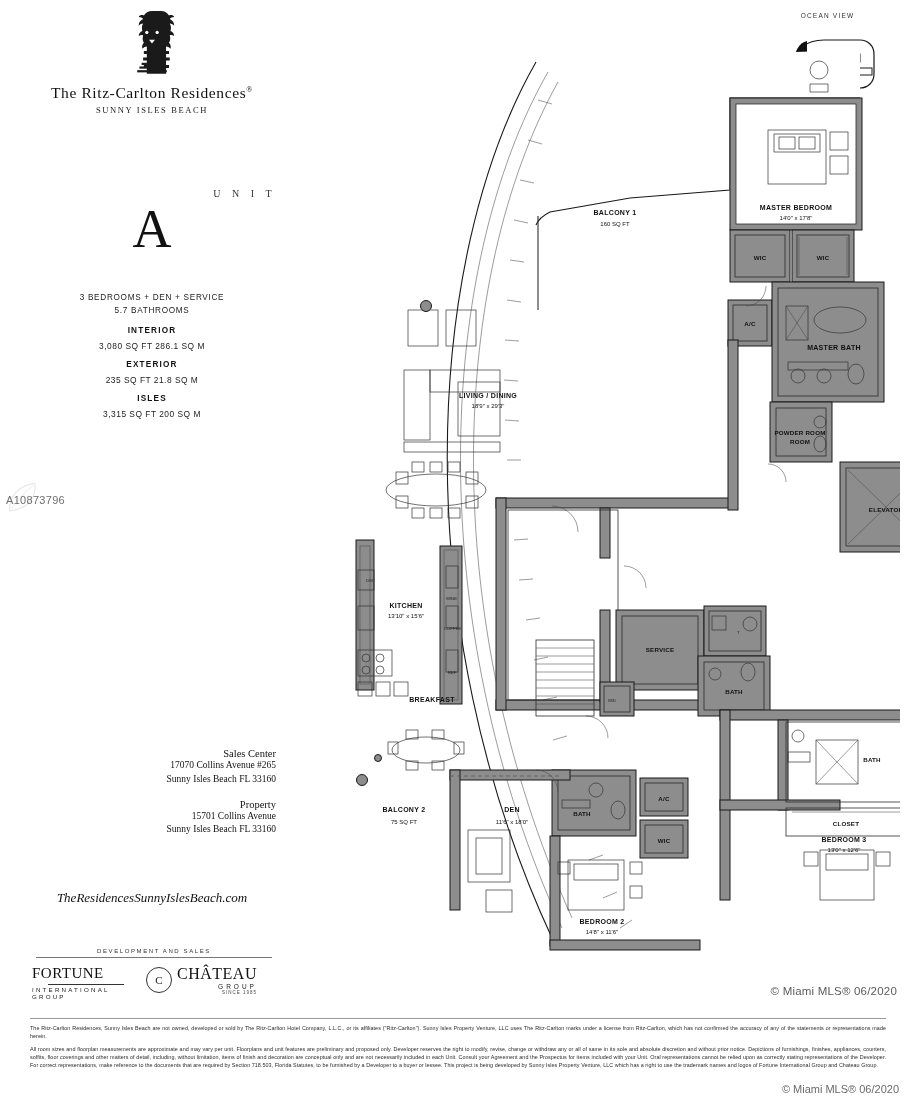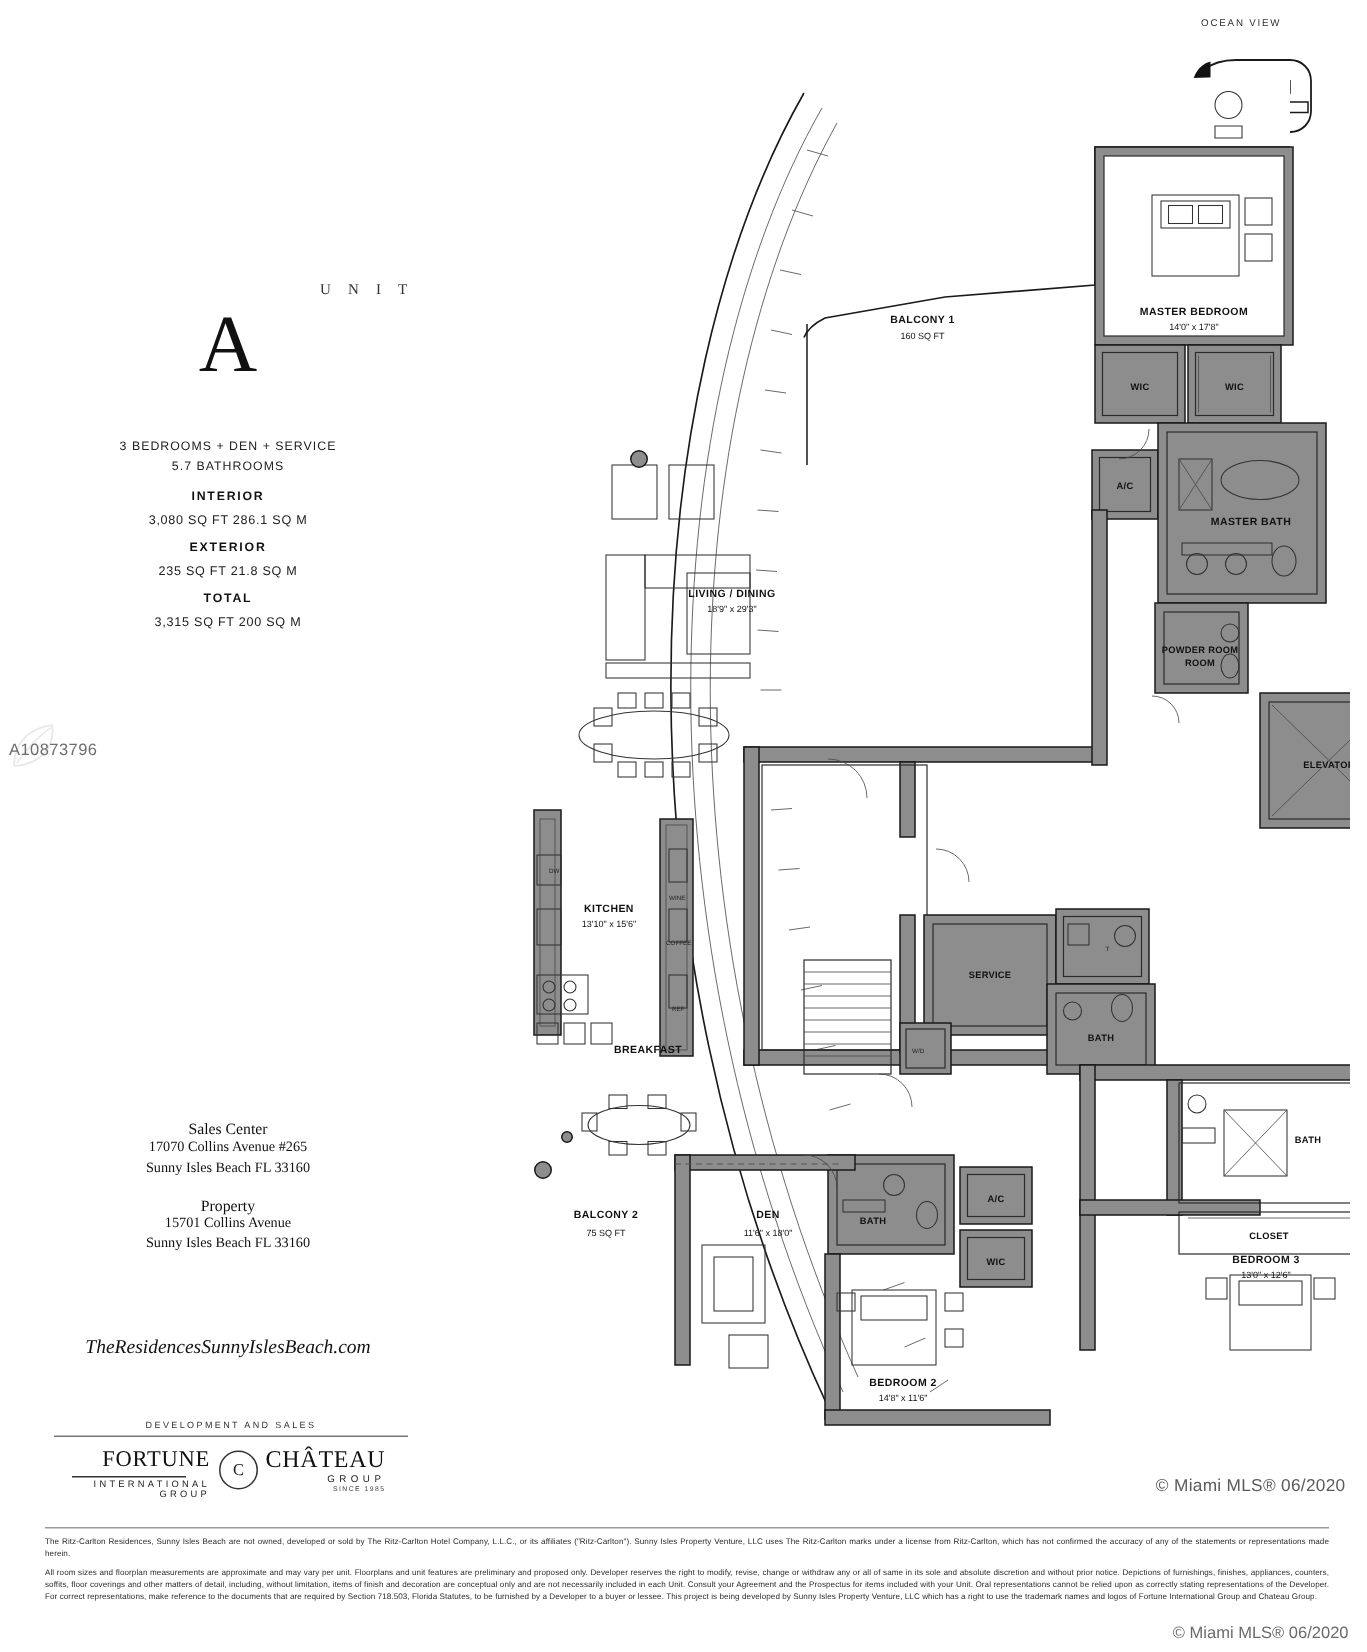--- a/index.html
+++ b/index.html
@@ -130,6 +130,21 @@
 
   <div class="left-col">
 
+    <div class="logo-wrap">
+      <svg class="lion" viewBox="0 0 100 100">
+        <g fill="#1a1a1a">
+          <path d="M50 4c-5 0-9 2.5-11 6-3-1-6 0-7 2 3 0 5 1 6 3-4 2-6 5-6 9 2-2 4-3 6-3-2 3-2 7-1 10-3 1-5 4-5 7 2-1 4-2 6-1-1 3-1 7 1 10-2 2-3 5-2 8 2-2 4-3 6-3v6h-4v4h4v5h-5v4h5v6h-4v4h4v8h26v-8h4v-4h-4v-6h5v-4h-5v-5h4v-4h-4v-6c2 0 4 1 6 3 1-3 0-6-2-8 2-3 2-7 1-10 2-1 4 0 6 1 0-3-2-6-5-7 1-3 1-7-1-10 2 0 4 1 6 3 0-4-2-7-6-9 1-2 3-3 6-3-1-2-4-3-7-2-2-3.5-6-6-11-6z"></path>
+          <rect x="36" y="74" width="28" height="3"></rect>
+          <rect x="33" y="79" width="34" height="3"></rect>
+          <rect x="30" y="84" width="40" height="3"></rect>
+          <circle cx="43" cy="33" r="2.2" fill="#fff"></circle>
+          <circle cx="57" cy="33" r="2.2" fill="#fff"></circle>
+          <path d="M46 43h8l-4 5z" fill="#fff"></path>
+        </g>
+      </svg>
+      <div class="brand-name"><span>The Ritz-Carlton Residences</span><sup>®</sup></div>
+      <div class="brand-sub">SUNNY ISLES BEACH</div>
+    </div>
 
     <div class="unit-label">U N I T</div>
     <div class="unit-letter">A</div>

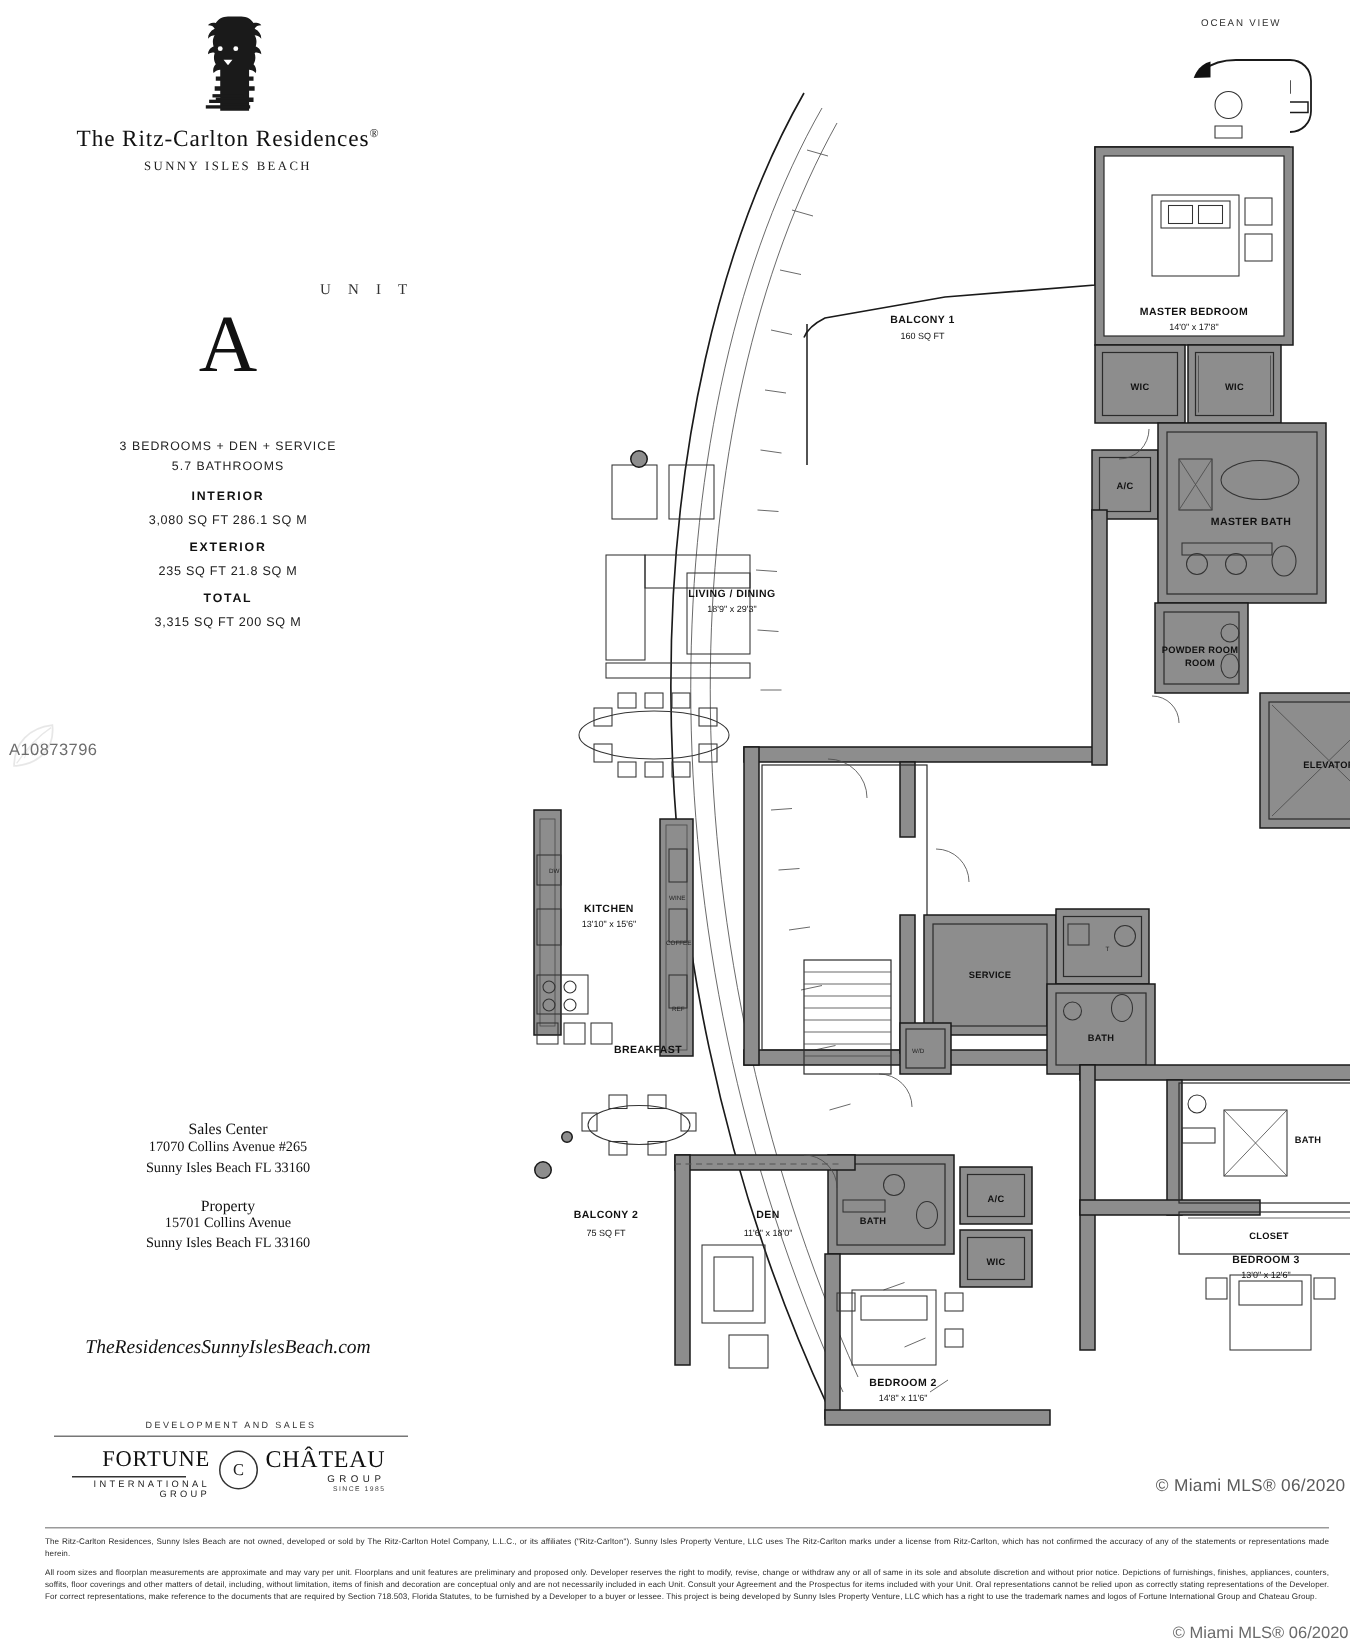--- a/index.html
+++ b/index.html
@@ -162,7 +162,7 @@
         <div class="spec-val">235 SQ FT 21.8 SQ M</div>
       </div>
       <div class="spec-group">
-        <div class="spec-title">TOTAL</div>
+        <div class="spec-title">ISLES</div>
         <div class="spec-val">3,315 SQ FT 200 SQ M</div>
       </div>
     </div>

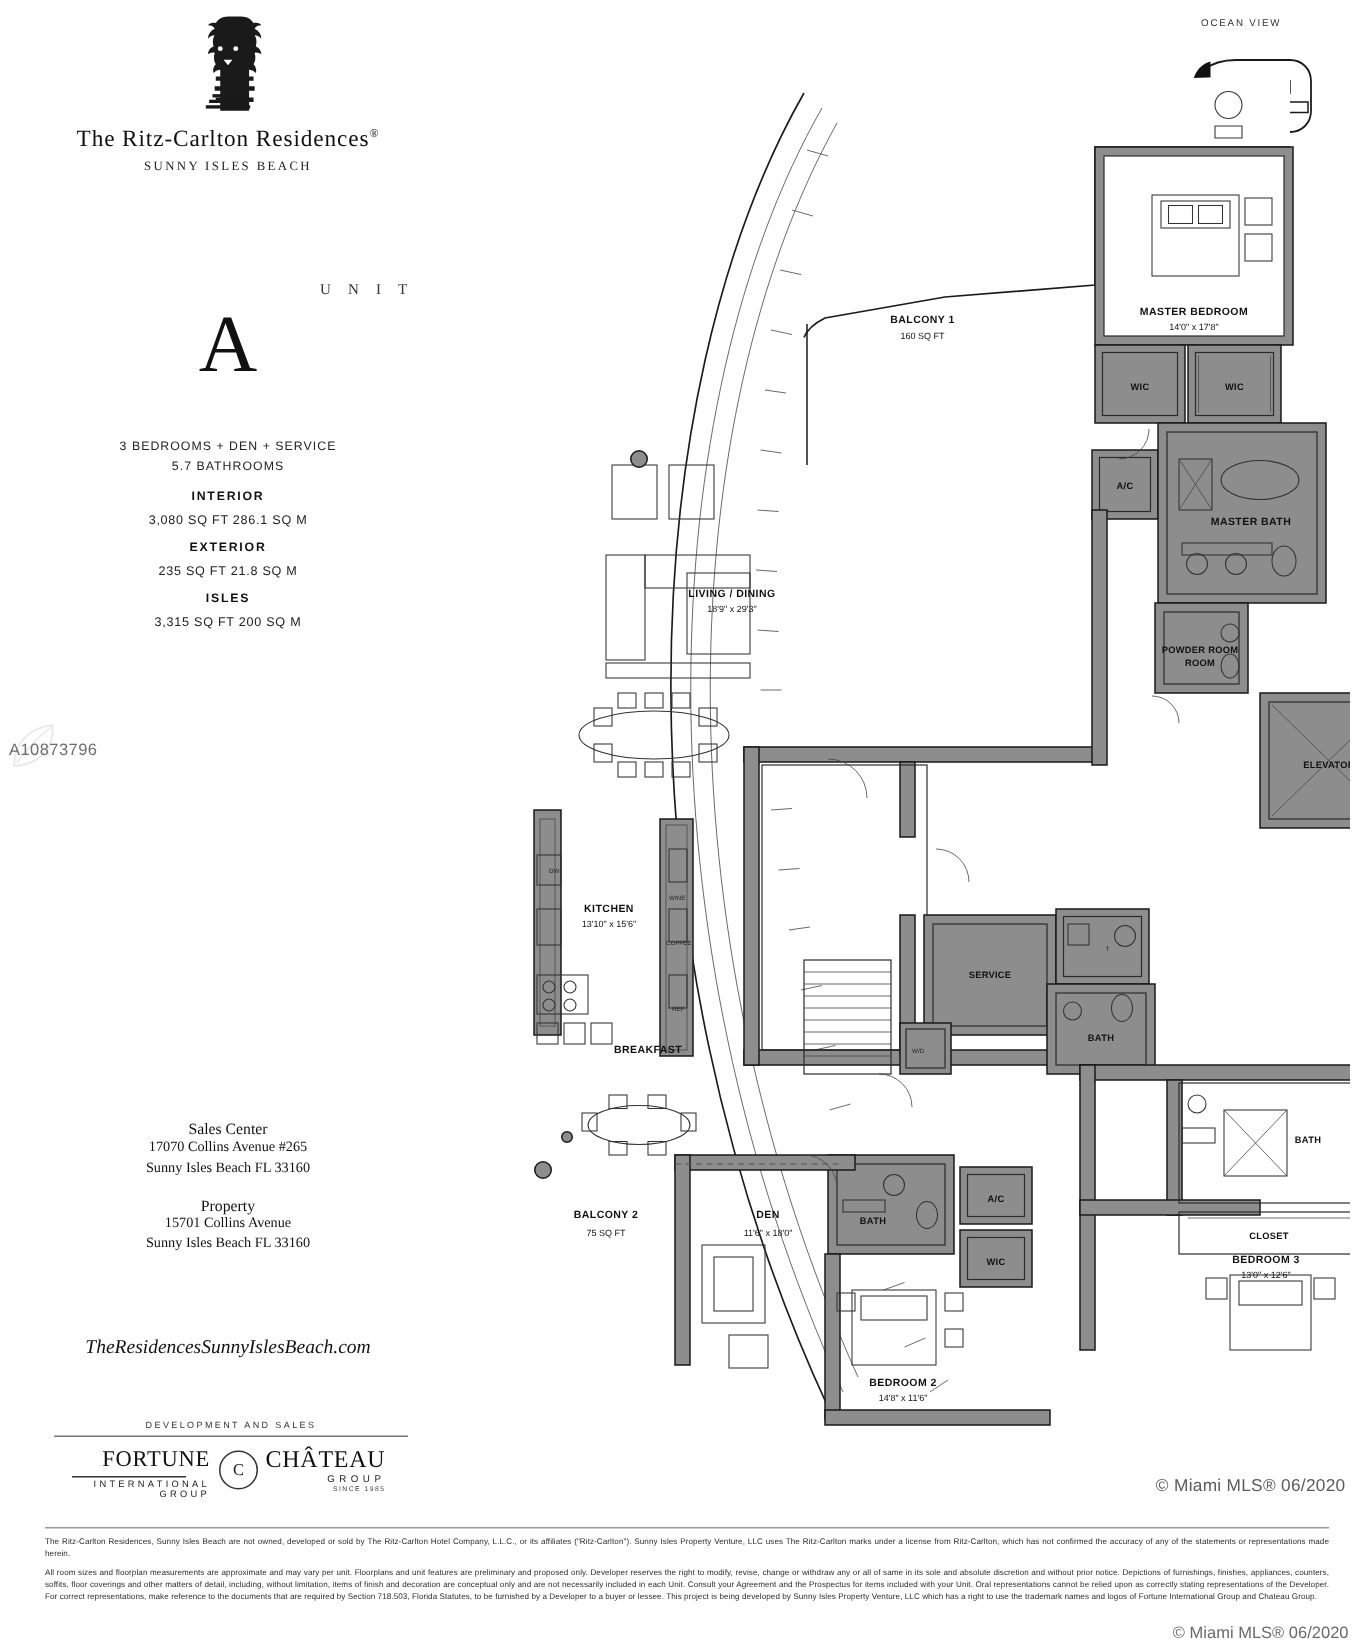--- a/index.html
+++ b/index.html
@@ -61,7 +61,7 @@
   }
   .wm-leaf { position: absolute; left: 6px; top: 480px; width: 34px; height: 34px; opacity: .35; }
 
-  .sales-block { position: absolute; left: 28px; top: 748px; width: 248px; text-align: center; }
+  .sales-block { position: absolute; left: 28px; top: 748px; width: 248px; text-align: right; }
   .sb-title { font-family: "Liberation Serif", serif; font-size: 10.5px; color: #111; }
   .sb-line { font-family: "Liberation Serif", serif; font-size: 9.5px; color: #111; line-height: 1.45; }
   .sb-gap { height: 12px; }

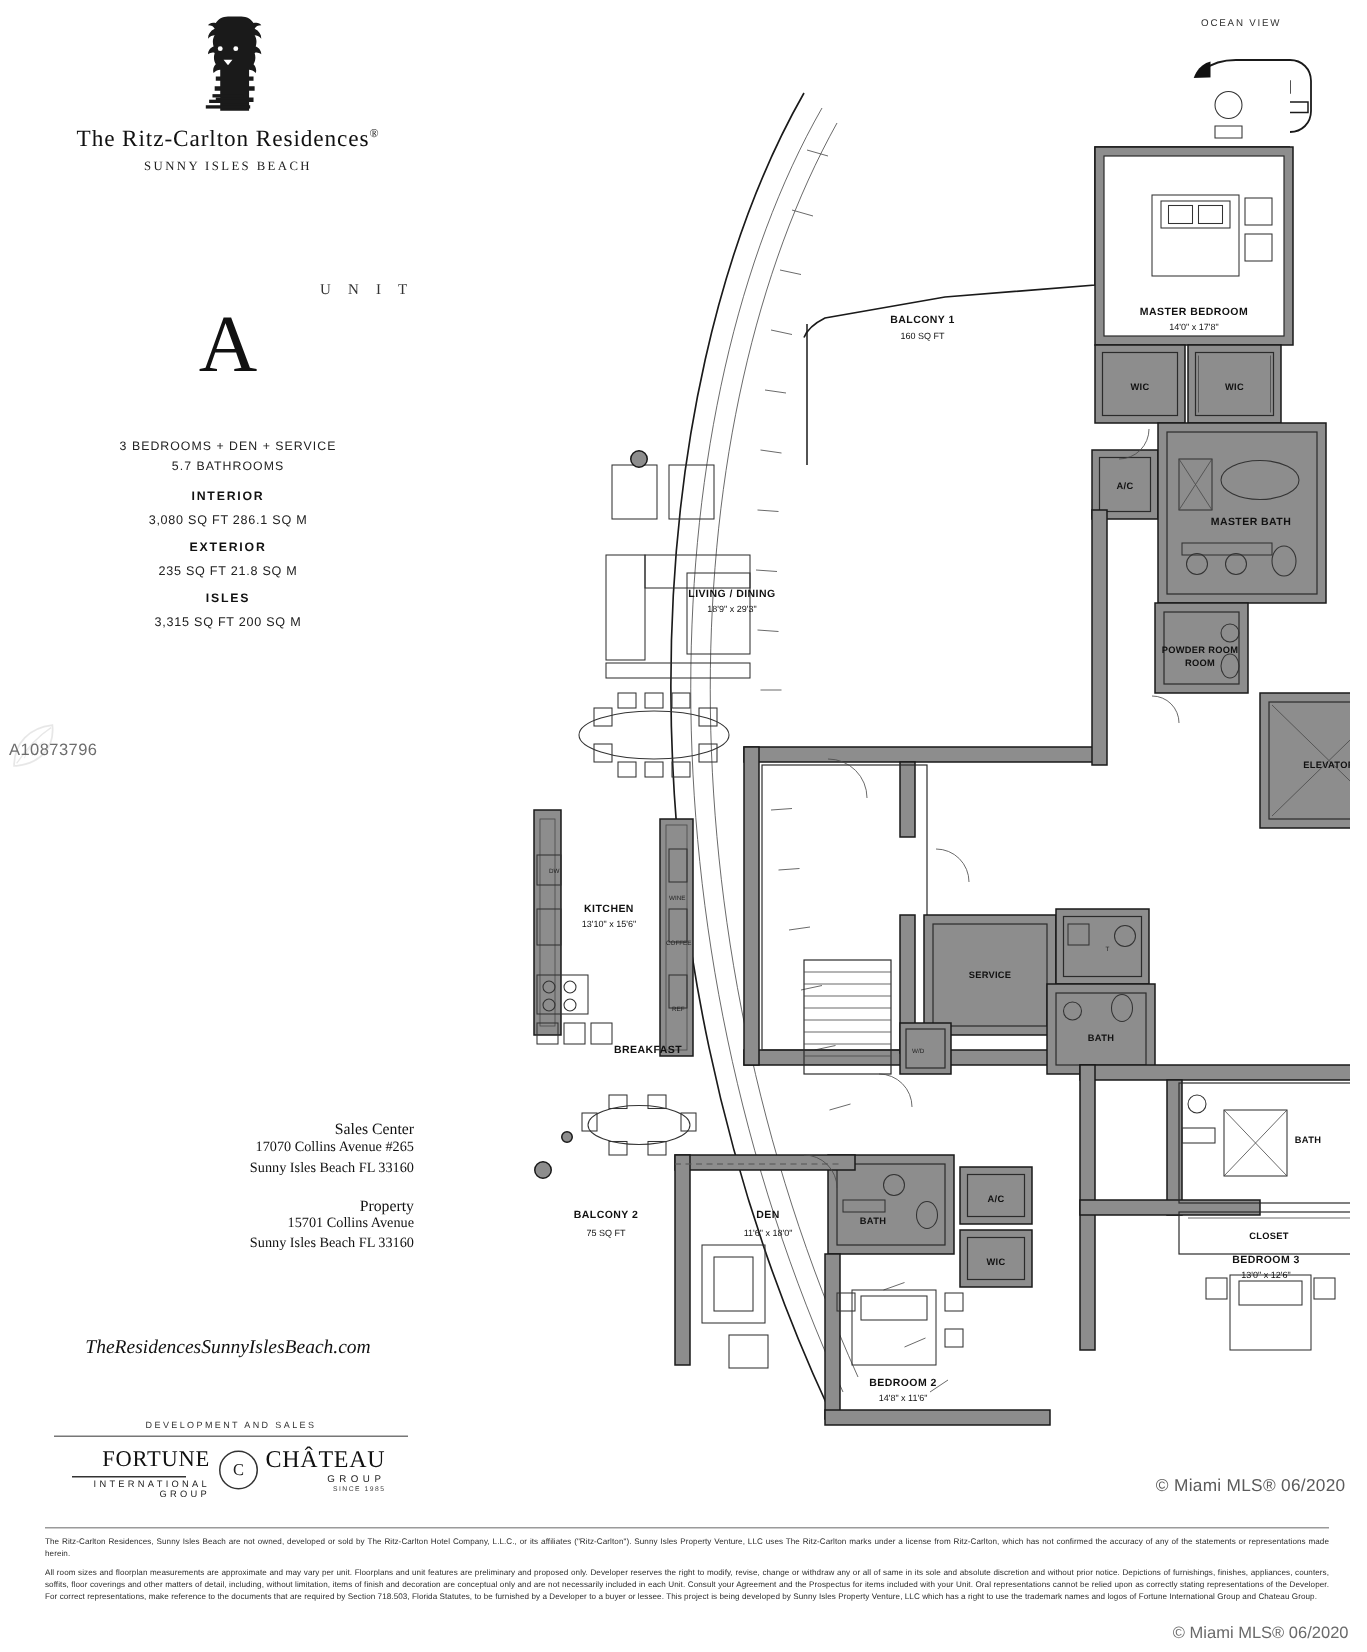--- a/index.html
+++ b/index.html
@@ -75,7 +75,7 @@
   .dev-head { text-align: center; font-size: 6px; letter-spacing: 1.6px; color: #333; }
   .dev-rule { border-top: 1px solid #777; margin: 3px 6px 7px 6px; }
   .dev-logos { display: flex; align-items: flex-start; justify-content: space-between; padding: 0 2px; }
-  .fortune { width: 108px; text-align: right; }
+  .fortune { width: 108px; text-align: left; }
   .fortune .f1 { font-family: "Liberation Serif", serif; font-size: 15px; letter-spacing: .5px; color: #111; }
   .fortune .f2 { font-size: 6.2px; letter-spacing: 2.2px; color: #222; margin-top: 1px; }
   .fortune .f3 { font-size: 6.2px; letter-spacing: 2.2px; color: #222; }

